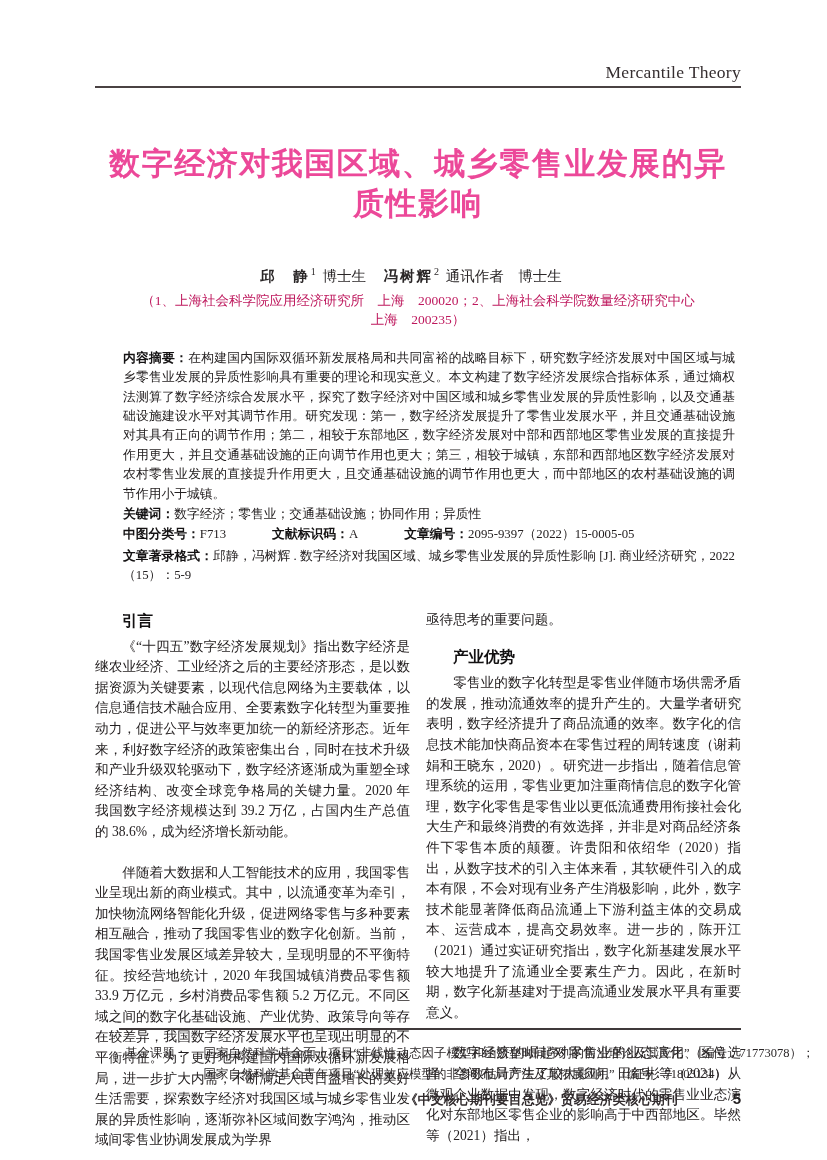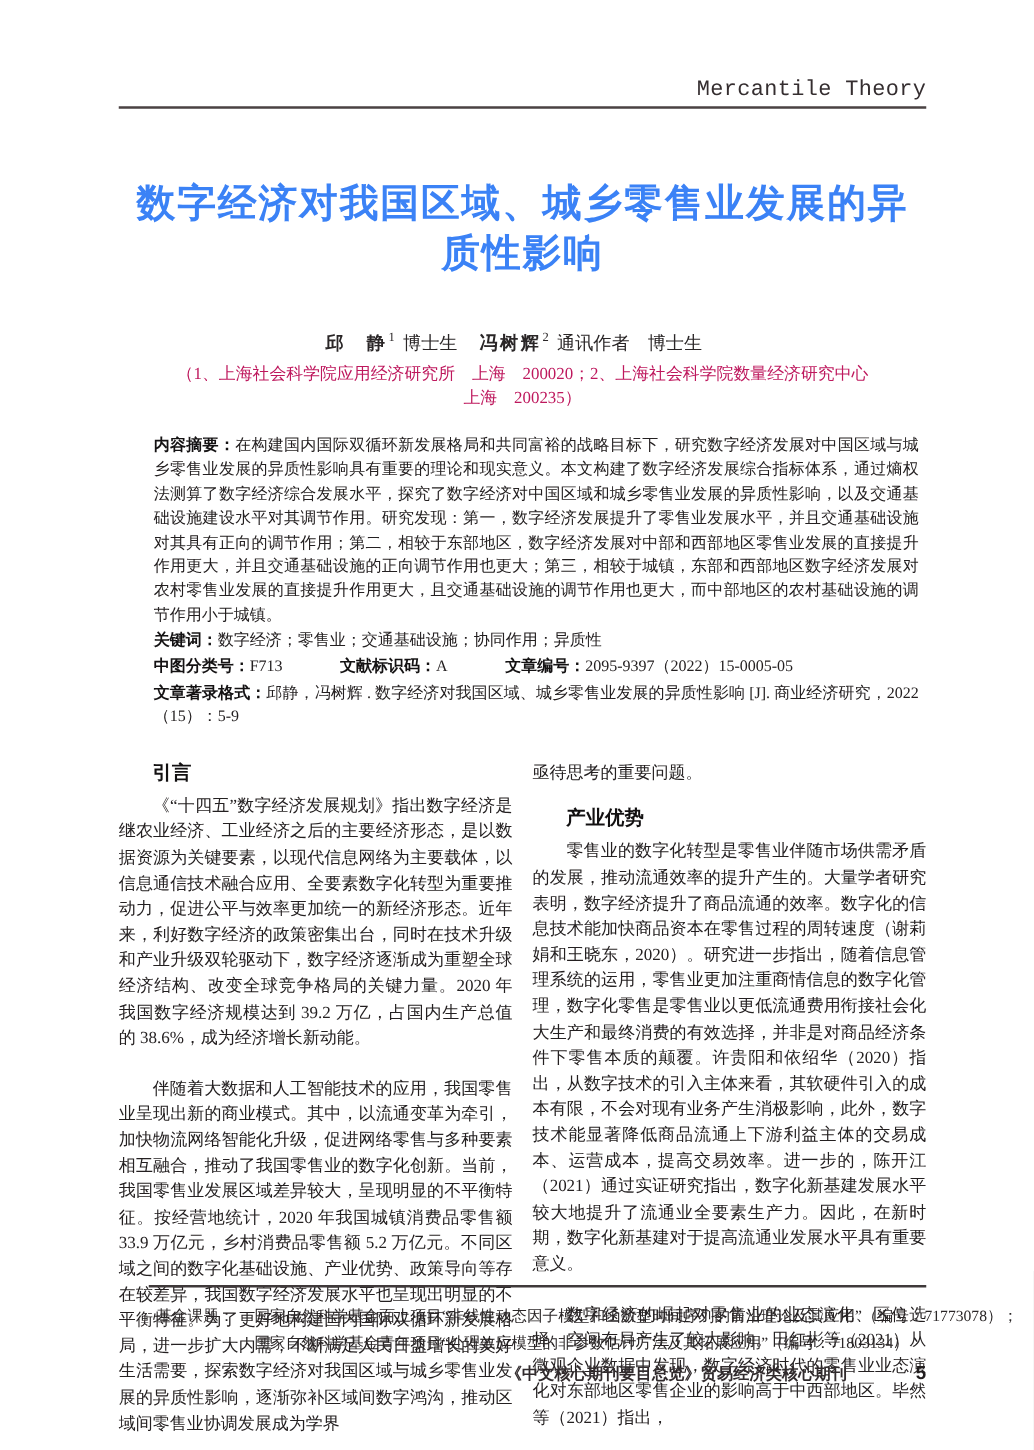--- a/index.html
+++ b/index.html
@@ -19,7 +19,7 @@
   .header-band { padding-top:62px; border-bottom:2px solid #4a4243; text-align:right; }
   .journal-section {
     display:inline-block;
-    font-family:Liberation Mono, monospace;
+    font-family:Liberation Serif, serif;
     font-size:17.5px; color:#352e30; letter-spacing:.3px;
     padding-bottom:3px;
   }

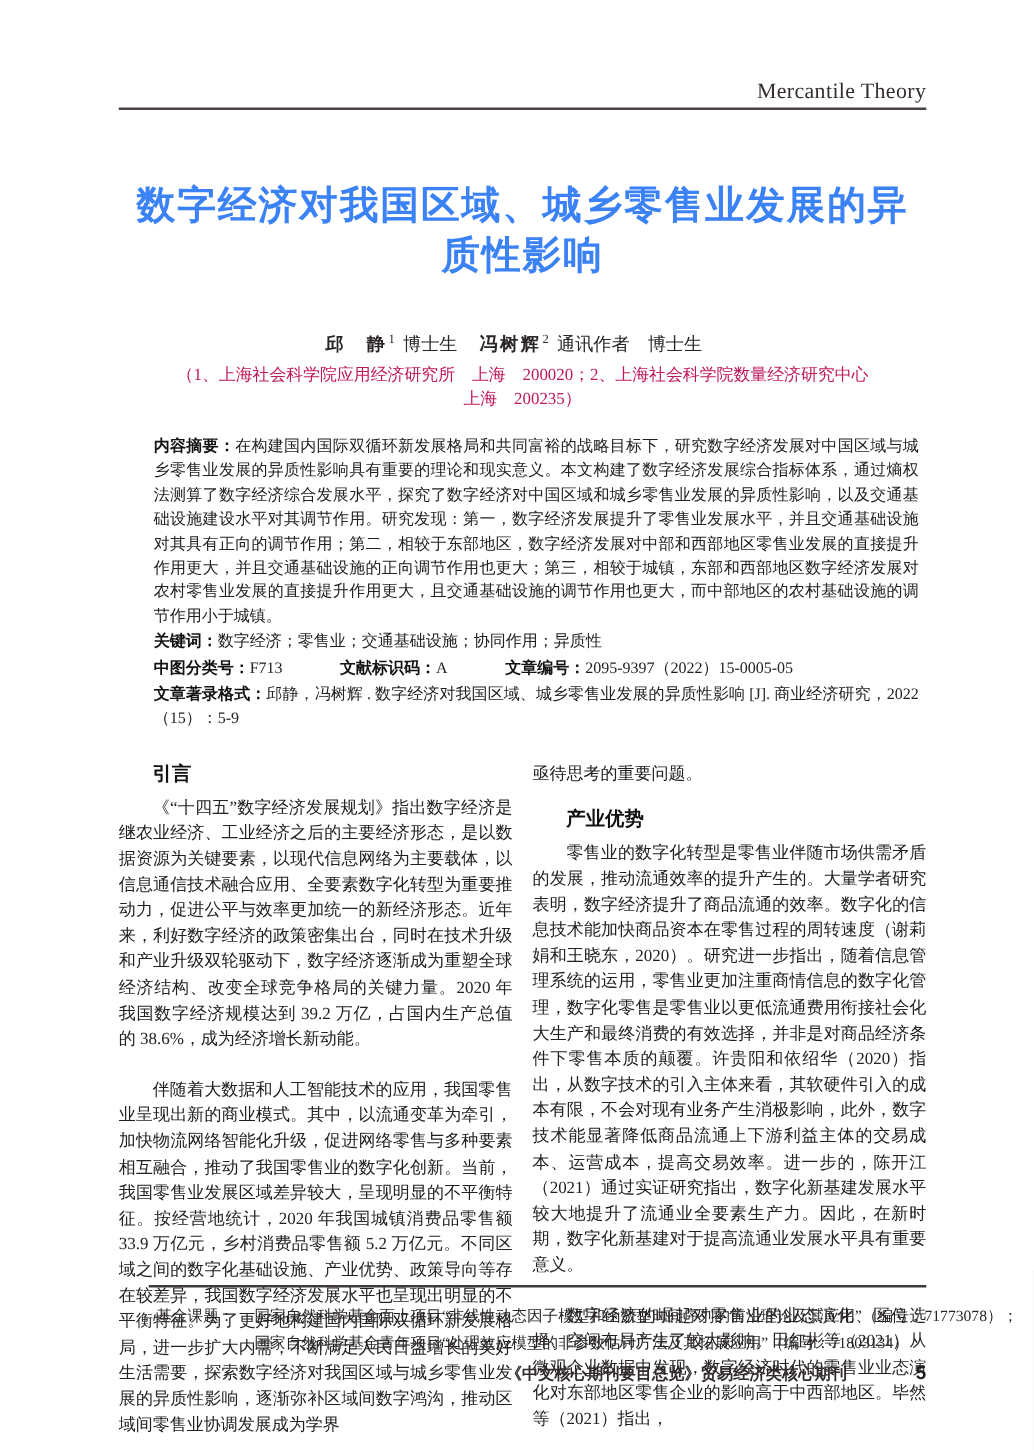--- a/index.html
+++ b/index.html
@@ -27,7 +27,7 @@
   
   .article-title {
     margin-top:56px; text-align:center;
-    font-size:31px; font-weight:bold; color:#3b82f6;
+    font-size:31px; font-weight:bold; color:#ec4899;
     letter-spacing:1.5px; line-height:40px;
   }
   .authors-line { margin-top:42px; text-align:center; font-size:14.5px; color:#2a2627; }

